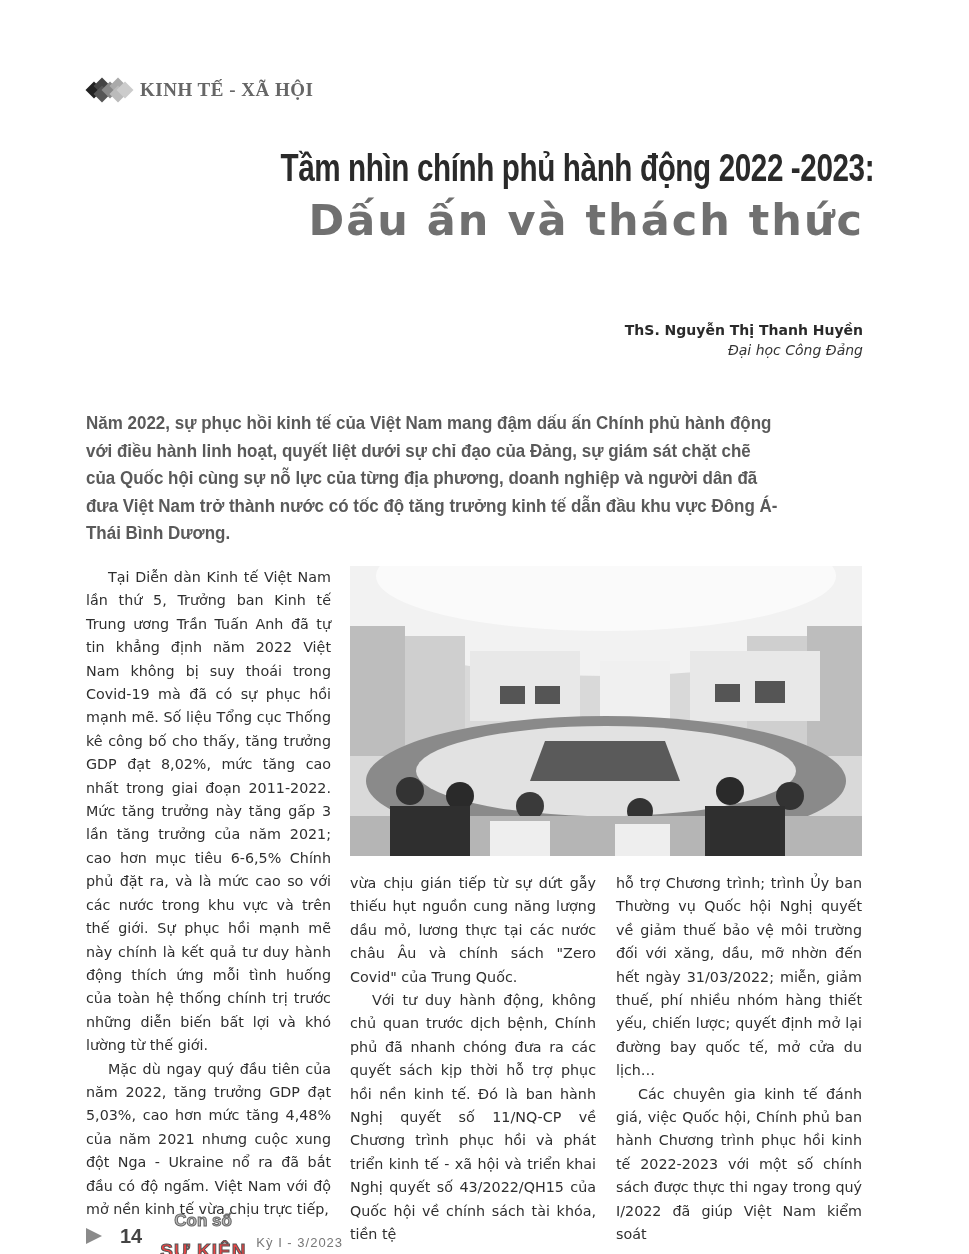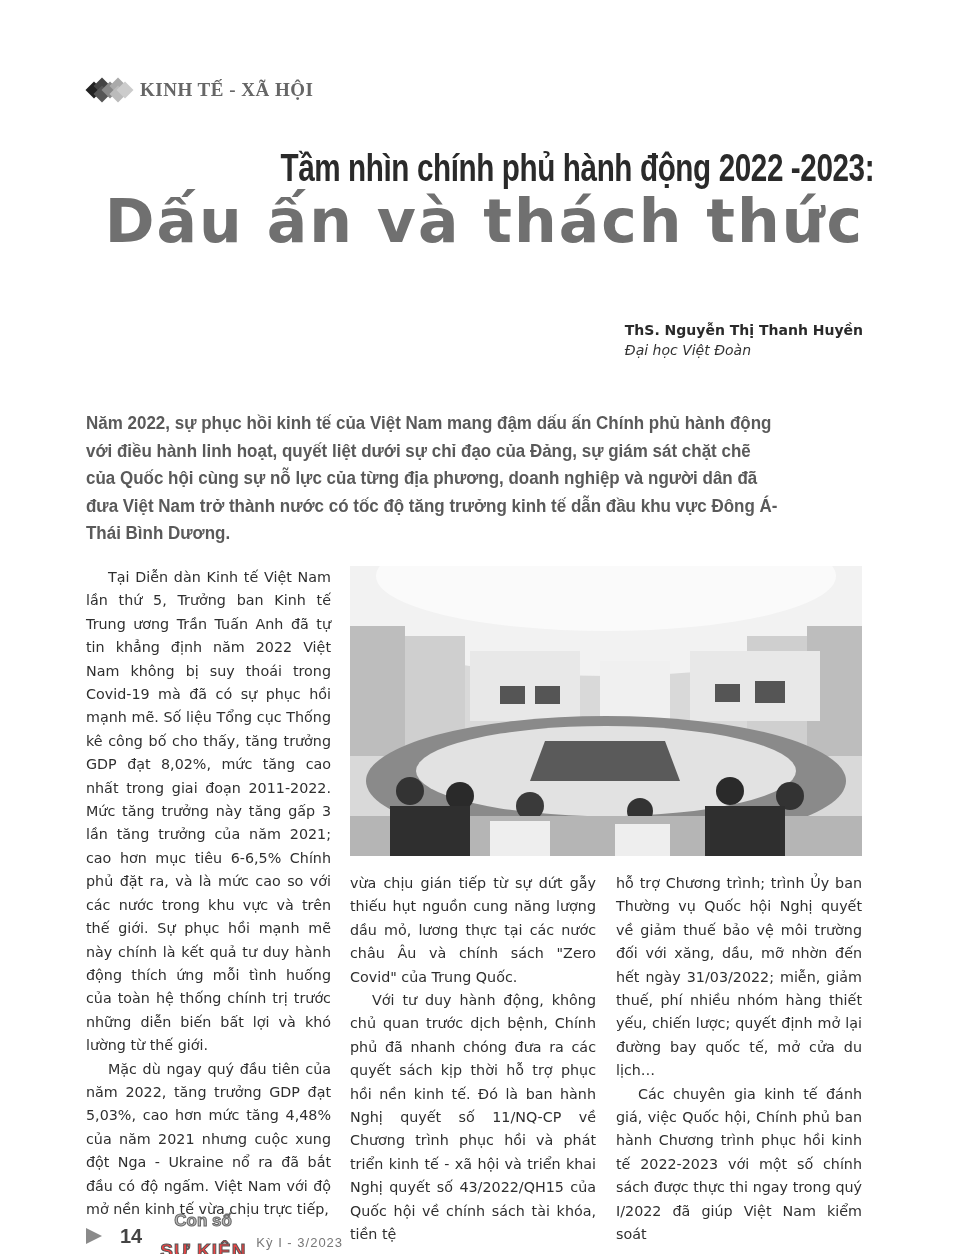--- a/index.html
+++ b/index.html
@@ -9,7 +9,7 @@
   .section-tag .d{position:absolute;width:12px;height:12px;transform:rotate(45deg);}
   .section-tag .label{font-family:Liberation Serif, serif;font-weight:bold;font-size:19px;color:#666;letter-spacing:0.5px;}
   .title1{position:absolute;right:95px;top:147px;font-family:"Liberation Sans",sans-serif;font-weight:bold;font-size:38px;color:#2a2a2a;transform:scaleX(0.78);transform-origin:right center;white-space:nowrap;letter-spacing:-0.5px;}
-  .title2{position:absolute;right:105px;top:186px;font-family:"DejaVu Sans",sans-serif;font-weight:bold;font-size:60px;color:#707070;white-space:nowrap;letter-spacing:2px;}
+  .title2{position:absolute;right:105px;top:195px;font-family:"DejaVu Sans",sans-serif;font-weight:bold;font-size:43px;color:#707070;white-space:nowrap;letter-spacing:2px;}
   .author{position:absolute;right:106px;top:322px;text-align:left;}
   .author .name{font-family:"DejaVu Sans",sans-serif;font-weight:bold;font-size:14px;color:#2a2a2a;}
   .author .org{font-family:"DejaVu Sans",sans-serif;font-style:italic;font-size:14px;color:#333;margin-top:4px;}

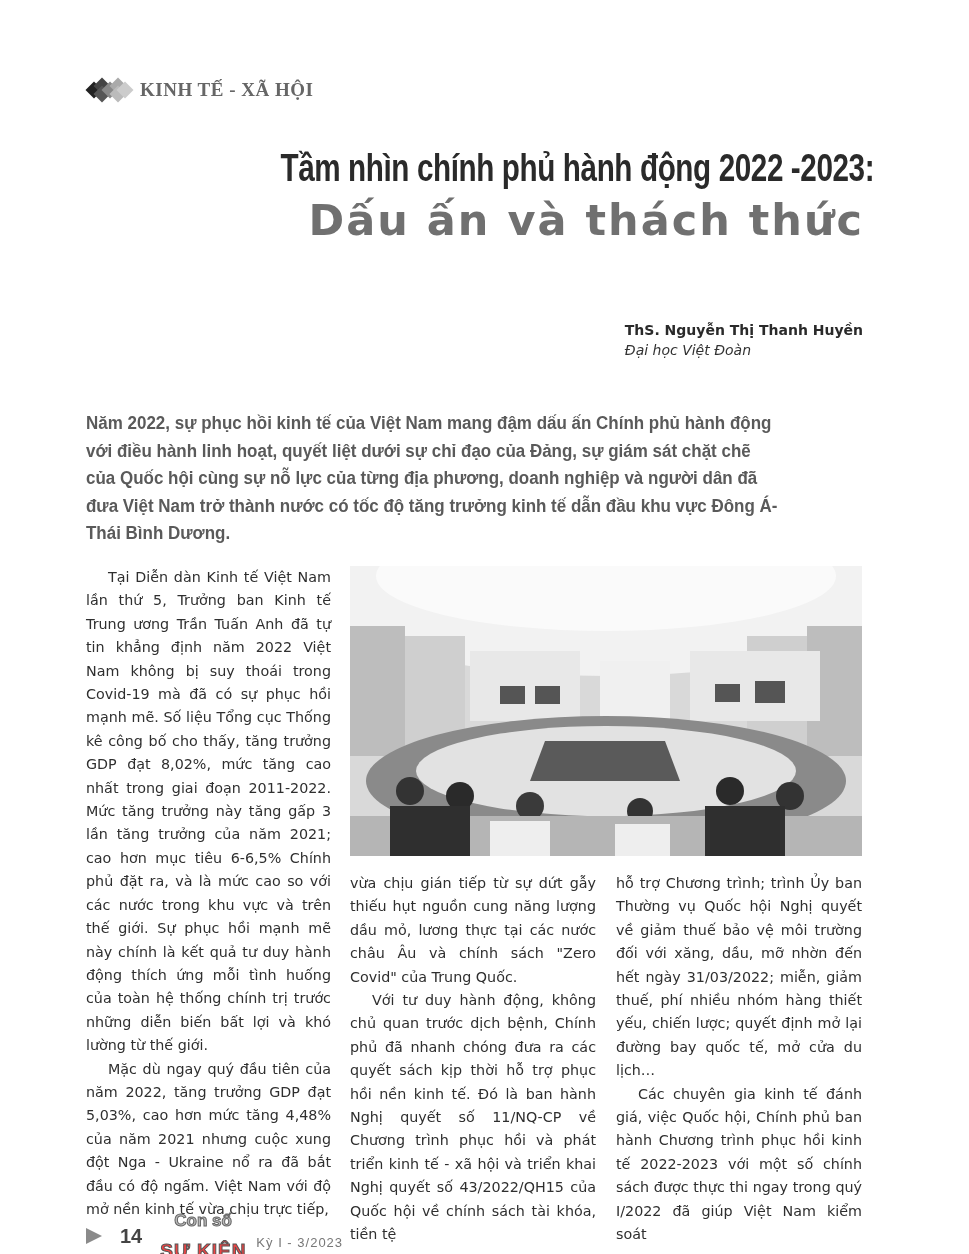--- a/index.html
+++ b/index.html
@@ -10,7 +10,7 @@
   .section-tag .label{font-family:Liberation Serif, serif;font-weight:bold;font-size:19px;color:#666;letter-spacing:0.5px;}
   .title1{position:absolute;right:95px;top:147px;font-family:"Liberation Sans",sans-serif;font-weight:bold;font-size:38px;color:#2a2a2a;transform:scaleX(0.78);transform-origin:right center;white-space:nowrap;letter-spacing:-0.5px;}
   .title2{position:absolute;right:105px;top:195px;font-family:"DejaVu Sans",sans-serif;font-weight:bold;font-size:43px;color:#707070;white-space:nowrap;letter-spacing:2px;}
-  .author{position:absolute;right:106px;top:322px;text-align:left;}
+  .author{position:absolute;right:106px;top:322px;text-align:right;}
   .author .name{font-family:"DejaVu Sans",sans-serif;font-weight:bold;font-size:14px;color:#2a2a2a;}
   .author .org{font-family:"DejaVu Sans",sans-serif;font-style:italic;font-size:14px;color:#333;margin-top:4px;}
   .lead{position:absolute;left:86px;top:410px;width:720px;font-family:"Liberation Sans",sans-serif;font-weight:bold;font-size:17.5px;line-height:27.5px;color:#5a5a5a;transform:scaleX(0.97);transform-origin:left top;}

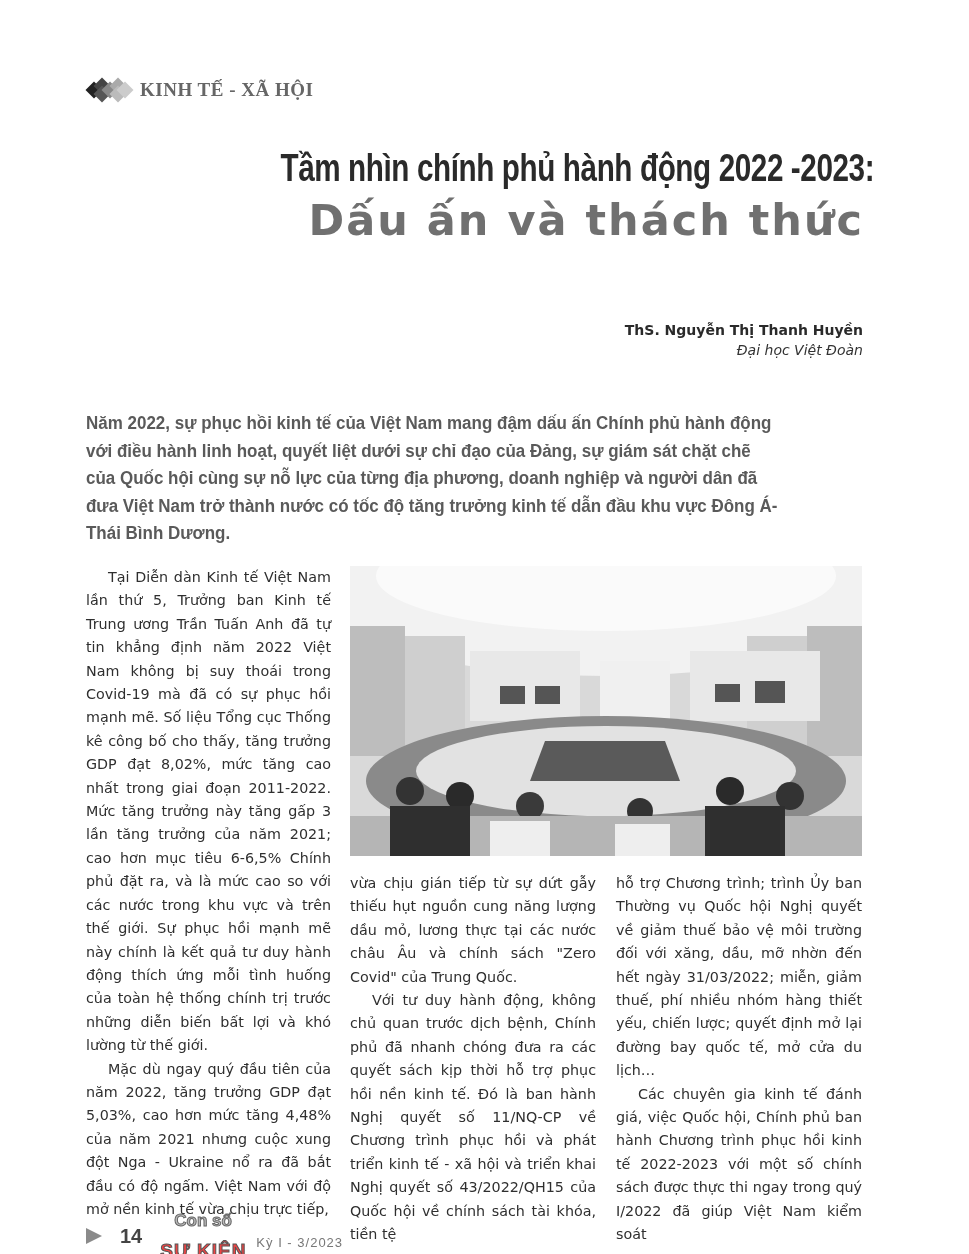--- a/index.html
+++ b/index.html
@@ -51,7 +51,7 @@
 
 <div class="author">
   <div class="name">ThS. Nguyễn Thị Thanh Huyền</div>
-  <div class="org">Đại học Việt Đoàn</div>
+  <div class="org">Đại học Công Đảng</div>
 </div>
 
 <div class="lead">Năm 2022, sự phục hồi kinh tế của Việt Nam mang đậm dấu ấn Chính phủ hành động với điều hành linh hoạt, quyết liệt dưới sự chỉ đạo của Đảng, sự giám sát chặt chẽ của Quốc hội cùng sự nỗ lực của từng địa phương, doanh nghiệp và người dân đã đưa Việt Nam trở thành nước có tốc độ tăng trưởng kinh tế dẫn đầu khu vực Đông Á-Thái Bình Dương.</div>

